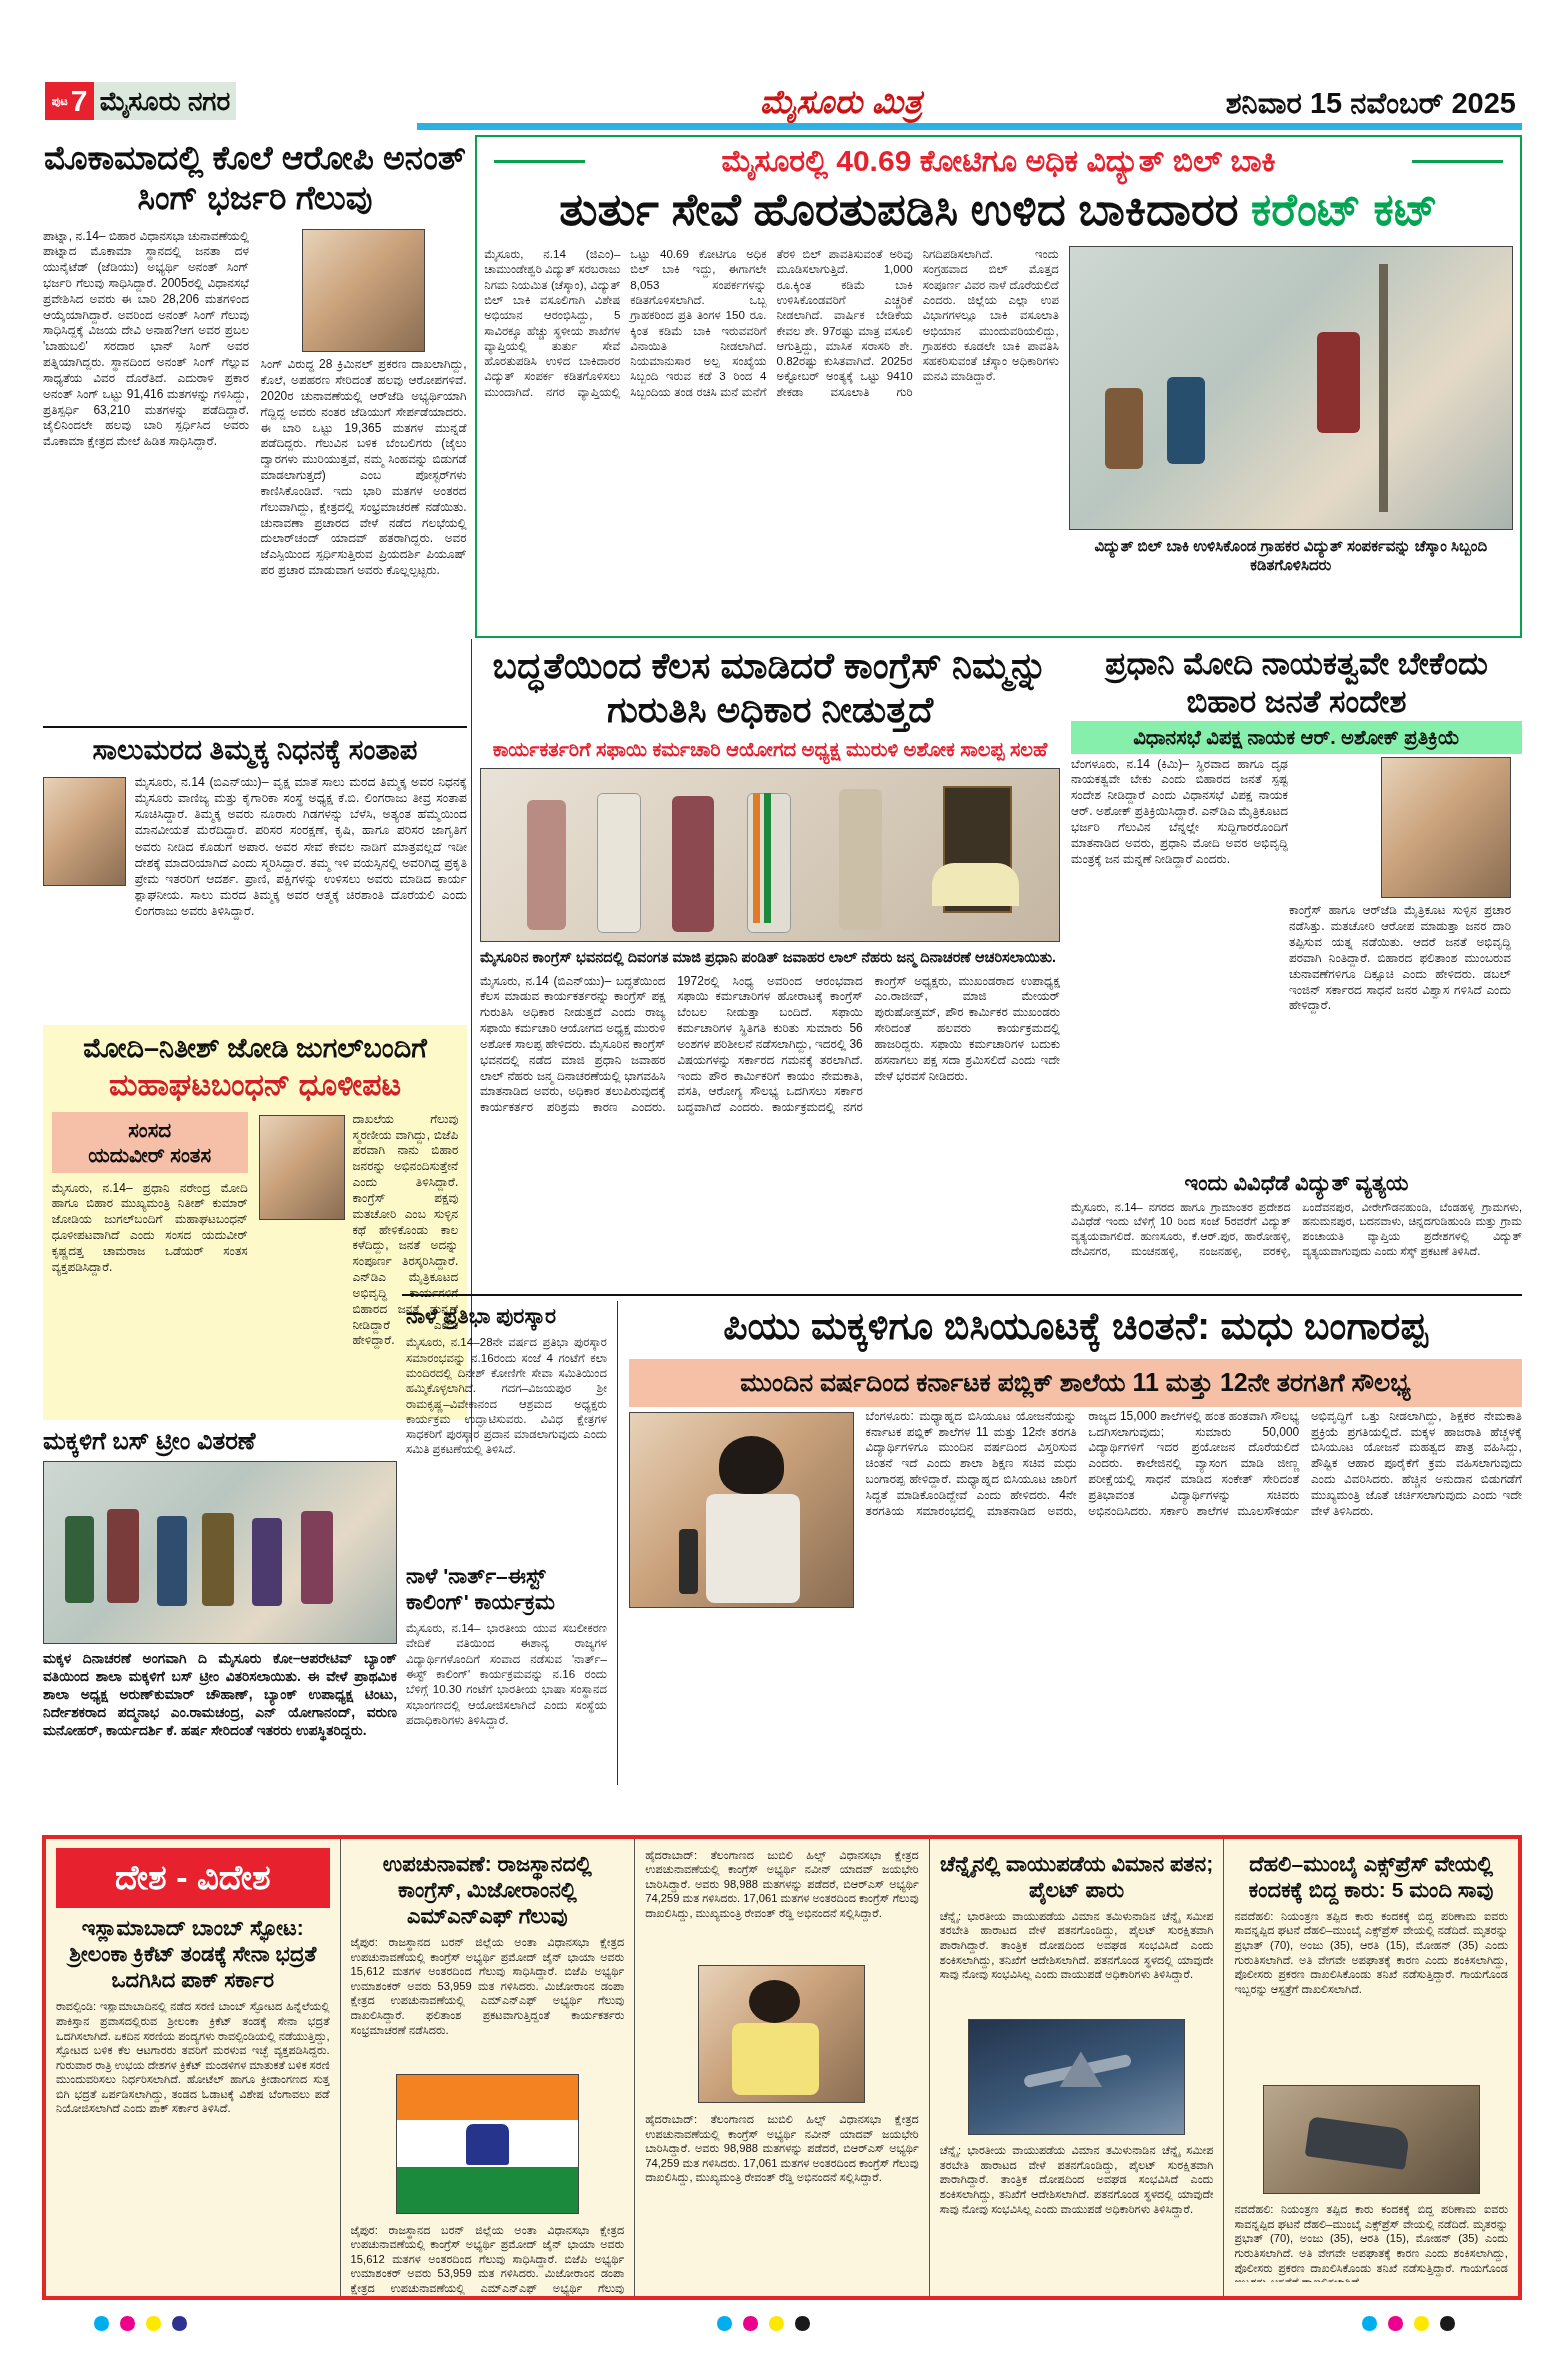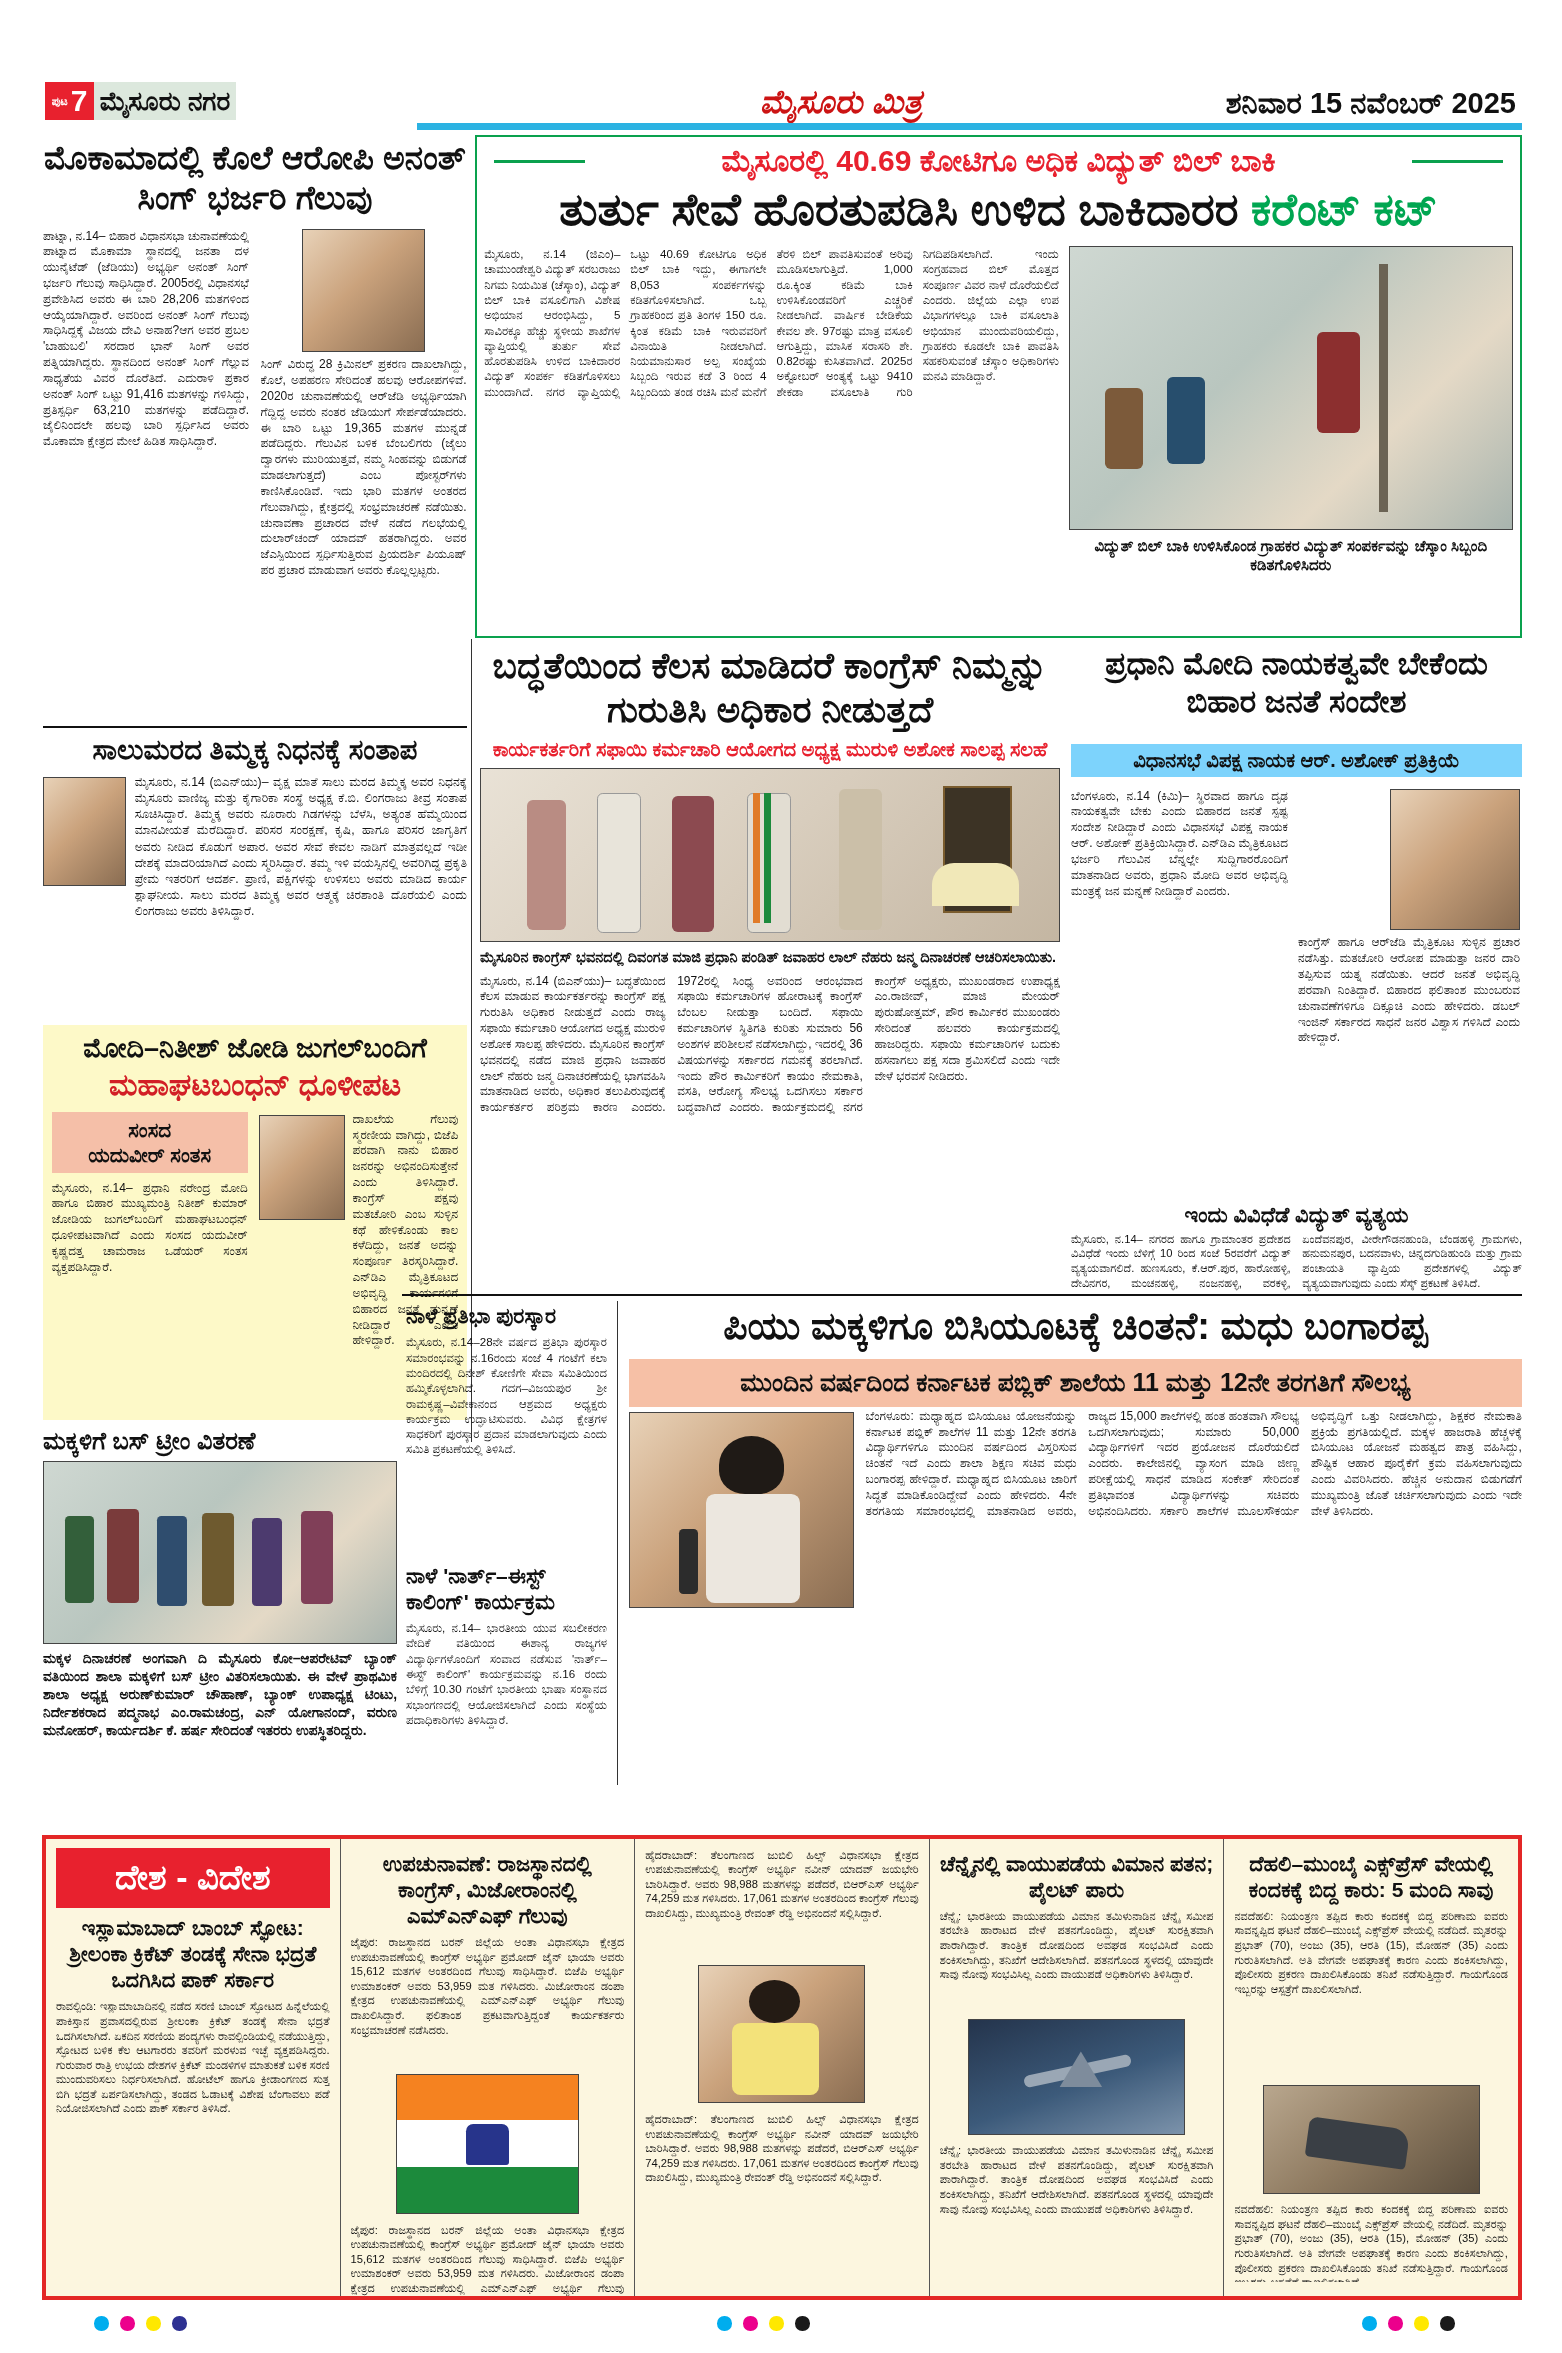--- a/index.html
+++ b/index.html
@@ -144,7 +144,7 @@
 
   <div class="abs" style="left:1071px;top:645px;width:451px;">
     <div class="hl center" style="font-size:31px;">ಪ್ರಧಾನಿ ಮೋದಿ ನಾಯಕತ್ವವೇ ಬೇಕೆಂದು ಬಿಹಾರ ಜನತೆ ಸಂದೇಶ</div>
-    <div style="background:#7dd3fc;margin-top:23px;padding:5px 2.9px;text-align:center;font-size:19.6px;font-weight:bold;">
+    <div style="background:#86efac;margin-top:0;padding:5px 2.9px;text-align:center;font-size:19.6px;font-weight:bold;">
       <span>ವಿಧಾನಸಭೆ ವಿಪಕ್ಷ ನಾಯಕ ಆರ್. ಅಶೋಕ್ ಪ್ರತಿಕ್ರಿಯೆ</span>
     </div>
     <div style="display:flex;gap:10px;margin-top:12px;">

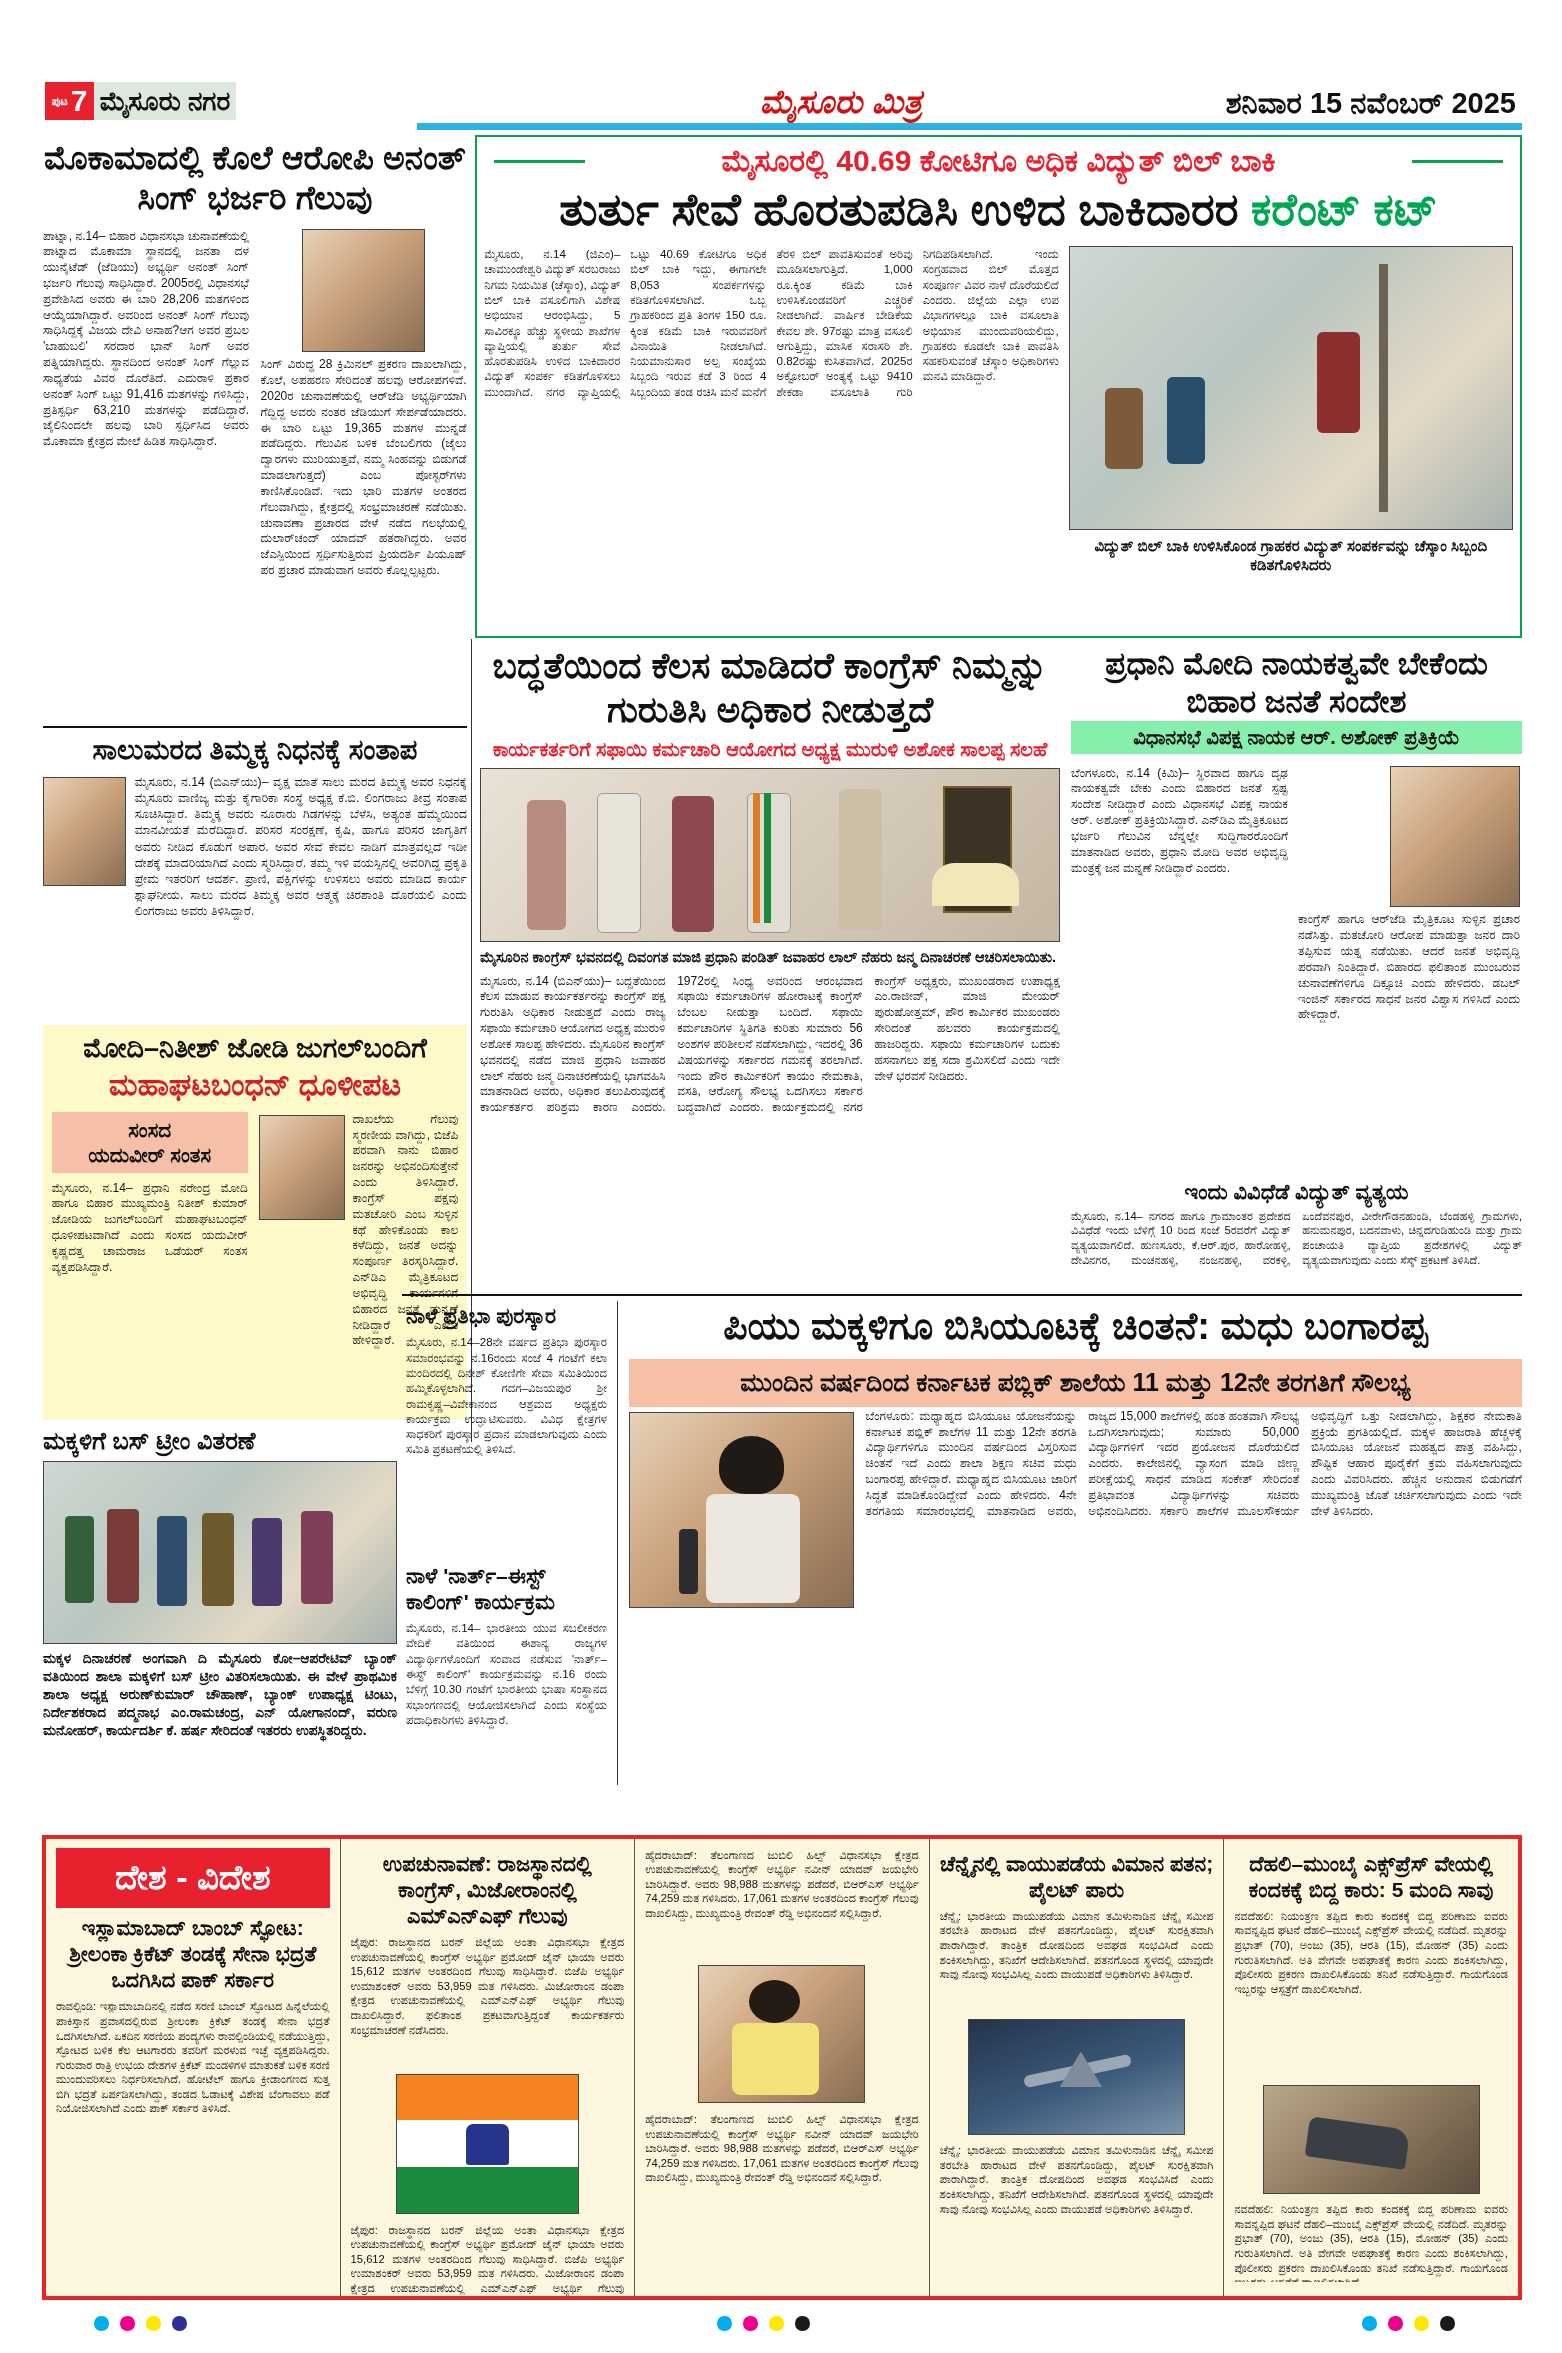--- a/index.html
+++ b/index.html
@@ -147,7 +147,7 @@
     <div style="background:#86efac;margin-top:0;padding:5px 2.9px;text-align:center;font-size:19.6px;font-weight:bold;">
       <span>ವಿಧಾನಸಭೆ ವಿಪಕ್ಷ ನಾಯಕ ಆರ್. ಅಶೋಕ್ ಪ್ರತಿಕ್ರಿಯೆ</span>
     </div>
-    <div style="display:flex;gap:10px;margin-top:12px;">
+    <div style="display:flex;gap:1px;margin-top:3px;">
       <div class="body-txt" style="width:217px;height:406px;">ಬೆಂಗಳೂರು, ನ.14 (ಕಿಮಿ)– ಸ್ಥಿರವಾದ ಹಾಗೂ ದೃಢ ನಾಯಕತ್ವವೇ ಬೇಕು ಎಂದು ಬಿಹಾರದ ಜನತೆ ಸ್ಪಷ್ಟ ಸಂದೇಶ ನೀಡಿದ್ದಾರೆ ಎಂದು ವಿಧಾನಸಭೆ ವಿಪಕ್ಷ ನಾಯಕ ಆರ್. ಅಶೋಕ್ ಪ್ರತಿಕ್ರಿಯಿಸಿದ್ದಾರೆ. ಎನ್‌ಡಿಎ ಮೈತ್ರಿಕೂಟದ ಭರ್ಜರಿ ಗೆಲುವಿನ ಬೆನ್ನಲ್ಲೇ ಸುದ್ದಿಗಾರರೊಂದಿಗೆ ಮಾತನಾಡಿದ ಅವರು, ಪ್ರಧಾನಿ ಮೋದಿ ಅವರ ಅಭಿವೃದ್ಧಿ ಮಂತ್ರಕ್ಕೆ ಜನ ಮನ್ನಣೆ ನೀಡಿದ್ದಾರೆ ಎಂದರು.</div>
       <div style="width:222px;">
         <div class="photo photo-warm" style="width:130px;height:141px;margin:0 0 5.8px auto;"></div>

